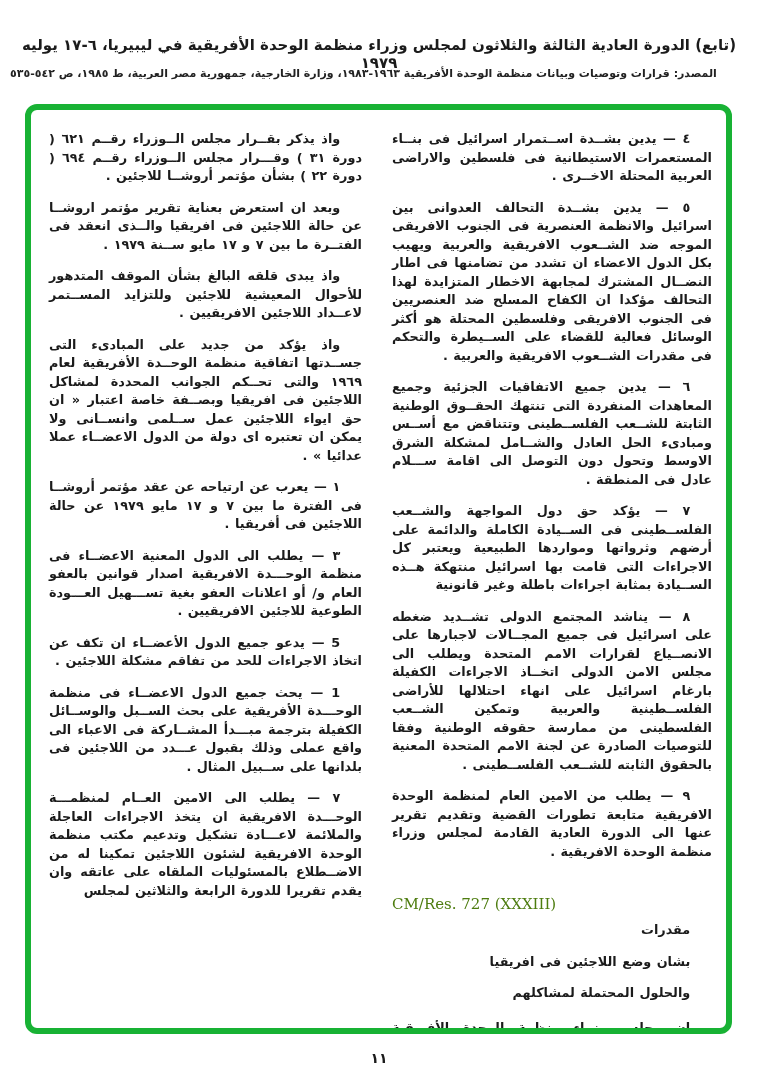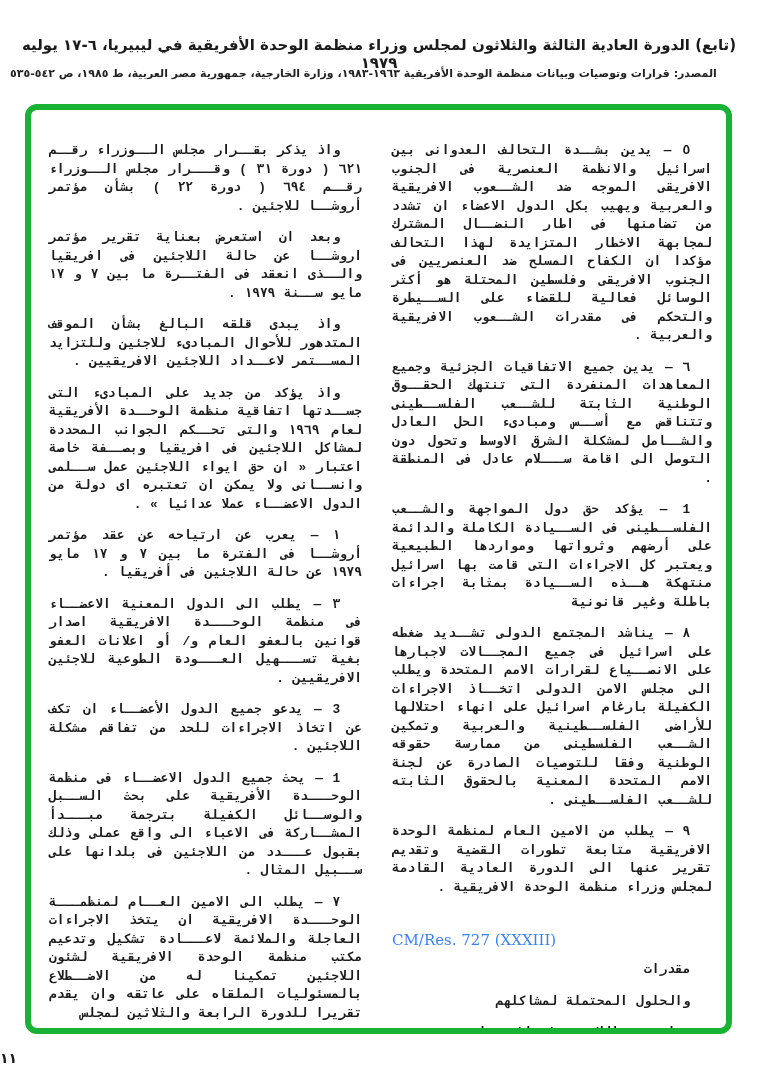--- a/index.html
+++ b/index.html
@@ -31,11 +31,10 @@
   .col{flex:0 0 320px;width:320px;}
   .col-left{flex:1;}
   .col p{
-    margin:12px 0 13px 0;
+    margin:0 0 13px 0;
     font-size:12.8px;font-weight:bold;line-height:18.5px;
     text-align:justify;text-indent:1.7em;
     word-spacing:1px;
-    font-family:Liberation Mono, monospace;
   }
   
   .cmres{

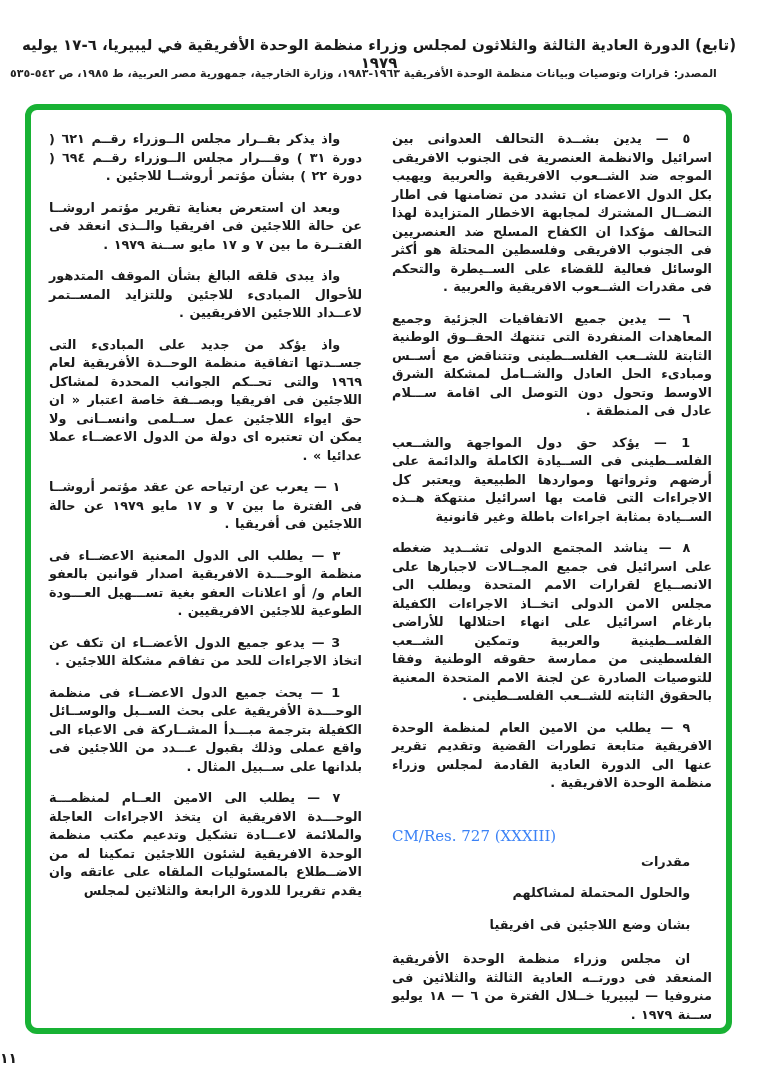--- a/index.html
+++ b/index.html
@@ -67,6 +67,7 @@
     <div class="columns">
 
       <div class="col col-right">
+        <p>٤ — يدين بشــدة اســتمرار اسرائيل فى بنــاء المستعمرات الاستيطانية فى فلسطين والاراضى العربية المحتلة الاخــرى .</p>
         <p>٥ — يدين بشــدة التحالف العدوانى بين اسرائيل والانظمة العنصرية فى الجنوب الافريقى الموجه ضد الشــعوب الافريقية والعربية ويهيب بكل الدول الاعضاء ان تشدد من تضامنها فى اطار النضــال المشترك لمجابهة الاخطار المتزايدة لهذا التحالف مؤكدا ان الكفاح المسلح ضد العنصريين فى الجنوب الافريقى وفلسطين المحتلة هو أكثر الوسائل فعالية للقضاء على الســيطرة والتحكم فى مقدرات الشــعوب الافريقية والعربية .</p>
         <p>٦ — يدين جميع الاتفاقيات الجزئية وجميع المعاهدات المنفردة التى تنتهك الحقــوق الوطنية الثابتة للشــعب الفلســطينى وتتناقض مع أســس ومبادىء الحل العادل والشــامل لمشكلة الشرق الاوسط وتحول دون التوصل الى اقامة ســـلام عادل فى المنطقة .</p>
         <p>1 — يؤكد حق دول المواجهة والشــعب الفلســطينى فى الســيادة الكاملة والدائمة على أرضهم وثرواتها ومواردها الطبيعية ويعتبر كل الاجراءات التى قامت بها اسرائيل منتهكة هــذه الســيادة بمثابة اجراءات باطلة وغير قانونية</p>

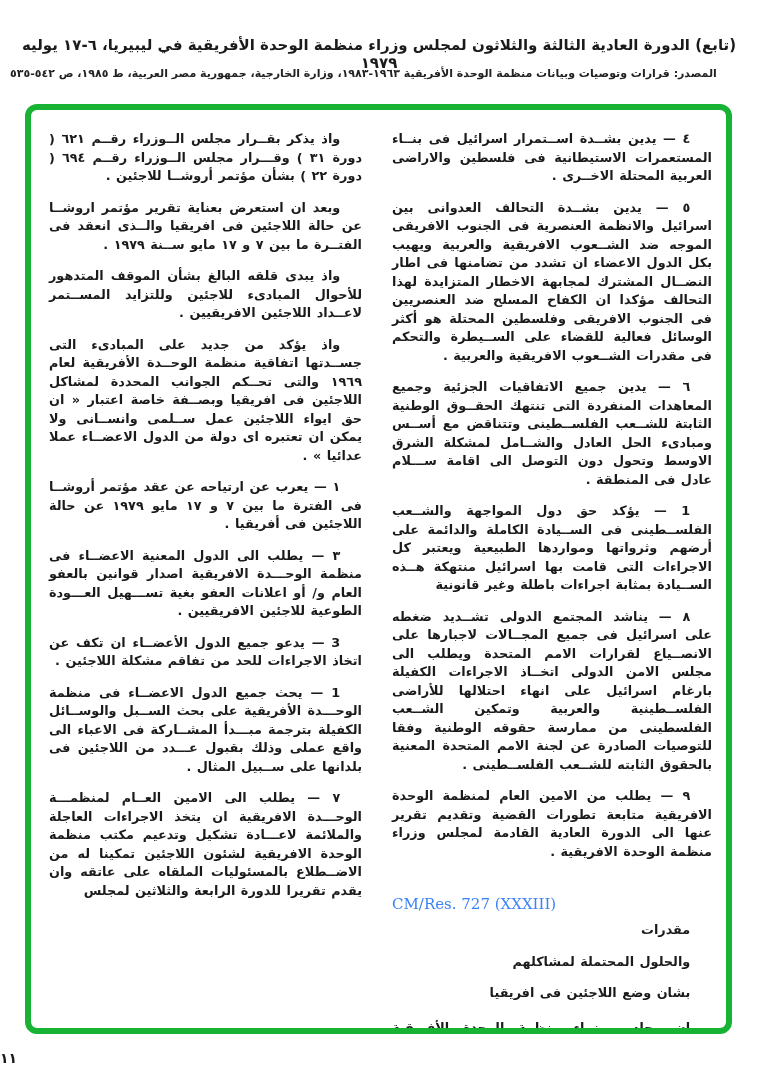--- a/index.html
+++ b/index.html
@@ -86,7 +86,7 @@
       <div class="col col-left">
         <p>واذ يذكر بقــرار مجلس الــوزراء رقــم ٦٢١ ( دورة ٣١ ) وقـــرار مجلس الــوزراء رقــم ٦٩٤ ( دورة ٢٢ ) بشأن مؤتمر أروشــا للاجئين .</p>
         <p>وبعد ان استعرض بعناية تقرير مؤتمر اروشــا عن حالة اللاجئين فى افريقيا والــذى انعقد فى الفتــرة ما بين ٧ و ١٧ مايو ســنة ١٩٧٩ .</p>
-        <p>واذ يبدى قلقه البالغ بشأن الموقف المتدهور للأحوال المبادىء للاجئين وللتزايد المســتمر لاعــداد اللاجئين الافريقيين .</p>
+        <p>واذ يبدى قلقه البالغ بشأن الموقف المتدهور للأحوال المعيشية للاجئين وللتزايد المســتمر لاعــداد اللاجئين الافريقيين .</p>
         <p>واذ يؤكد من جديد على المبادىء التى جســدتها اتفاقية منظمة الوحــدة الأفريقية لعام ١٩٦٩ والتى تحــكم الجوانب المحددة لمشاكل اللاجئين فى افريقيا وبصــفة خاصة اعتبار « ان حق ايواء اللاجئين عمل ســلمى وانســانى ولا يمكن ان تعتبره اى دولة من الدول الاعضــاء عملا عدائيا » .</p>
         <p>١ — يعرب عن ارتياحه عن عقد مؤتمر أروشــا فى الفترة ما بين ٧ و ١٧ مايو ١٩٧٩ عن حالة اللاجئين فى أفريقيا .</p>
         <p>٣ — يطلب الى الدول المعنية الاعضــاء فى منظمة الوحـــدة الافريقية اصدار قوانين بالعفو العام و/ أو اعلانات العفو بغية تســـهيل العـــودة الطوعية للاجئين الافريقيين .</p>

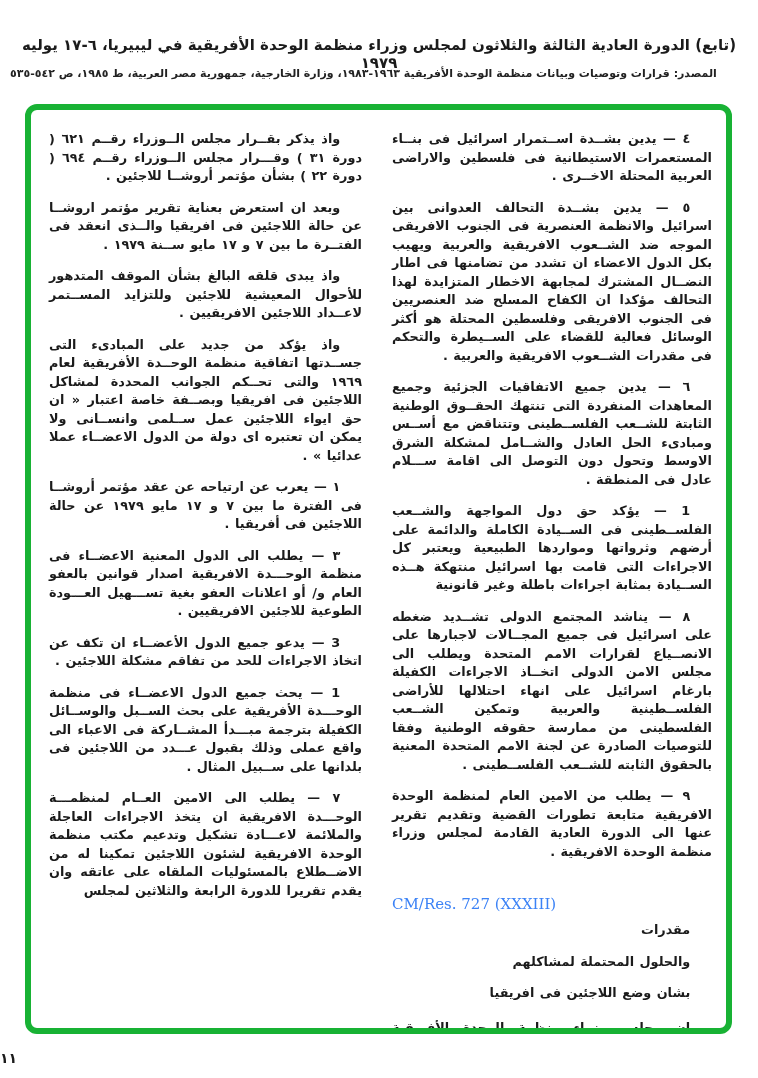--- a/index.html
+++ b/index.html
@@ -70,7 +70,7 @@
         <p>٤ — يدين بشــدة اســتمرار اسرائيل فى بنــاء المستعمرات الاستيطانية فى فلسطين والاراضى العربية المحتلة الاخــرى .</p>
         <p>٥ — يدين بشــدة التحالف العدوانى بين اسرائيل والانظمة العنصرية فى الجنوب الافريقى الموجه ضد الشــعوب الافريقية والعربية ويهيب بكل الدول الاعضاء ان تشدد من تضامنها فى اطار النضــال المشترك لمجابهة الاخطار المتزايدة لهذا التحالف مؤكدا ان الكفاح المسلح ضد العنصريين فى الجنوب الافريقى وفلسطين المحتلة هو أكثر الوسائل فعالية للقضاء على الســيطرة والتحكم فى مقدرات الشــعوب الافريقية والعربية .</p>
         <p>٦ — يدين جميع الاتفاقيات الجزئية وجميع المعاهدات المنفردة التى تنتهك الحقــوق الوطنية الثابتة للشــعب الفلســطينى وتتناقض مع أســس ومبادىء الحل العادل والشــامل لمشكلة الشرق الاوسط وتحول دون التوصل الى اقامة ســـلام عادل فى المنطقة .</p>
-        <p>1 — يؤكد حق دول المواجهة والشــعب الفلســطينى فى الســيادة الكاملة والدائمة على أرضهم وثرواتها ومواردها الطبيعية ويعتبر كل الاجراءات التى قامت بها اسرائيل منتهكة هــذه الســيادة بمثابة اجراءات باطلة وغير قانونية</p>
+        <p>٧ — يؤكد حق دول المواجهة والشــعب الفلســطينى فى الســيادة الكاملة والدائمة على أرضهم وثرواتها ومواردها الطبيعية ويعتبر كل الاجراءات التى قامت بها اسرائيل منتهكة هــذه الســيادة بمثابة اجراءات باطلة وغير قانونية</p>
         <p>٨ — يناشد المجتمع الدولى تشــديد ضغطه على اسرائيل فى جميع المجــالات لاجبارها على الانصــياع لقرارات الامم المتحدة ويطلب الى مجلس الامن الدولى اتخــاذ الاجراءات الكفيلة بارغام اسرائيل على انهاء احتلالها للأراضى الفلســطينية والعربية وتمكين الشــعب الفلسطينى من ممارسة حقوقه الوطنية وفقا للتوصيات الصادرة عن لجنة الامم المتحدة المعنية بالحقوق الثابته للشــعب الفلســطينى .</p>
         <p>٩ — يطلب من الامين العام لمنظمة الوحدة الافريقية متابعة تطورات القضية وتقديم تقرير عنها الى الدورة العادية القادمة لمجلس وزراء منظمة الوحدة الافريقية .</p>
 

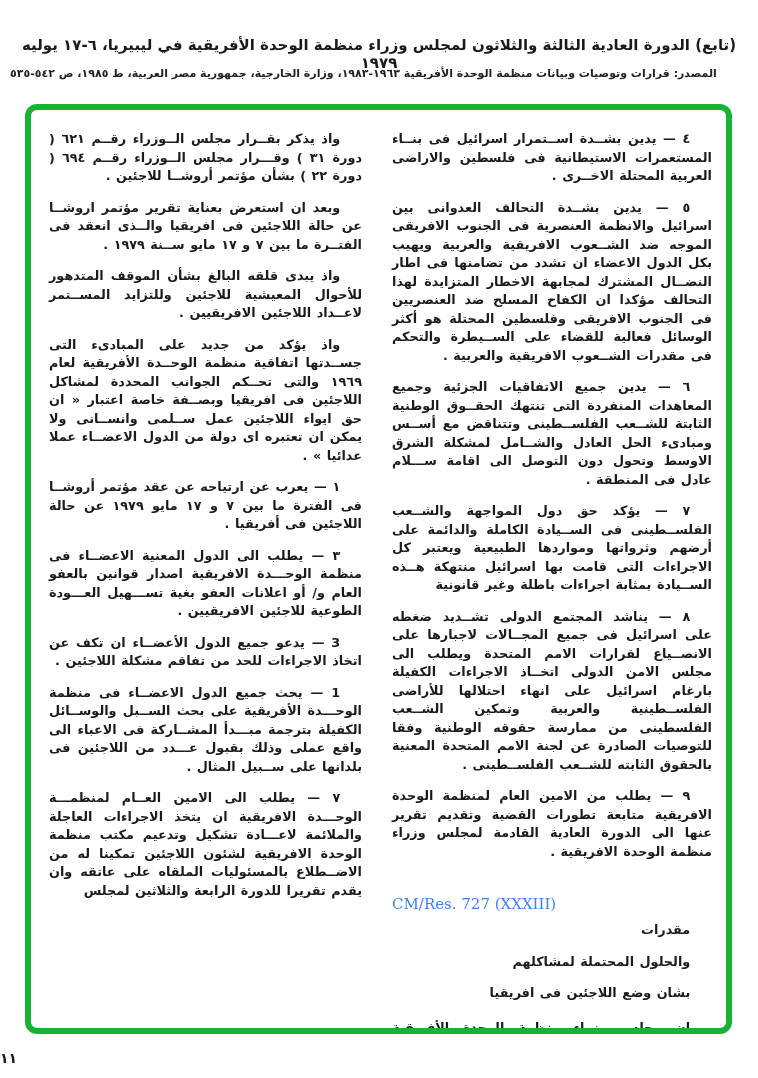--- a/index.html
+++ b/index.html
@@ -90,7 +90,7 @@
         <p>واذ يؤكد من جديد على المبادىء التى جســدتها اتفاقية منظمة الوحــدة الأفريقية لعام ١٩٦٩ والتى تحــكم الجوانب المحددة لمشاكل اللاجئين فى افريقيا وبصــفة خاصة اعتبار « ان حق ايواء اللاجئين عمل ســلمى وانســانى ولا يمكن ان تعتبره اى دولة من الدول الاعضــاء عملا عدائيا » .</p>
         <p>١ — يعرب عن ارتياحه عن عقد مؤتمر أروشــا فى الفترة ما بين ٧ و ١٧ مايو ١٩٧٩ عن حالة اللاجئين فى أفريقيا .</p>
         <p>٣ — يطلب الى الدول المعنية الاعضــاء فى منظمة الوحـــدة الافريقية اصدار قوانين بالعفو العام و/ أو اعلانات العفو بغية تســـهيل العـــودة الطوعية للاجئين الافريقيين .</p>
-        <p>3 — يدعو جميع الدول الأعضــاء ان تكف عن اتخاذ الاجراءات للحد من تفاقم مشكلة اللاجئين .</p>
+        <p>5 — يدعو جميع الدول الأعضــاء ان تكف عن اتخاذ الاجراءات للحد من تفاقم مشكلة اللاجئين .</p>
         <p>1 — يحث جميع الدول الاعضــاء فى منظمة الوحـــدة الأفريقية على بحث الســبل والوســائل الكفيلة بترجمة مبـــدأ المشــاركة فى الاعباء الى واقع عملى وذلك بقبول عـــدد من اللاجئين فى بلدانها على ســبيل المثال .</p>
         <p>٧ — يطلب الى الامين العــام لمنظمـــة الوحـــدة الافريقية ان يتخذ الاجراءات العاجلة والملائمة لاعـــادة تشكيل وتدعيم مكتب منظمة الوحدة الافريقية لشئون اللاجئين تمكينا له من الاضــطلاع بالمسئوليات الملقاه على عاتقه وان يقدم تقريرا للدورة الرابعة والثلاثين لمجلس</p>
       </div>

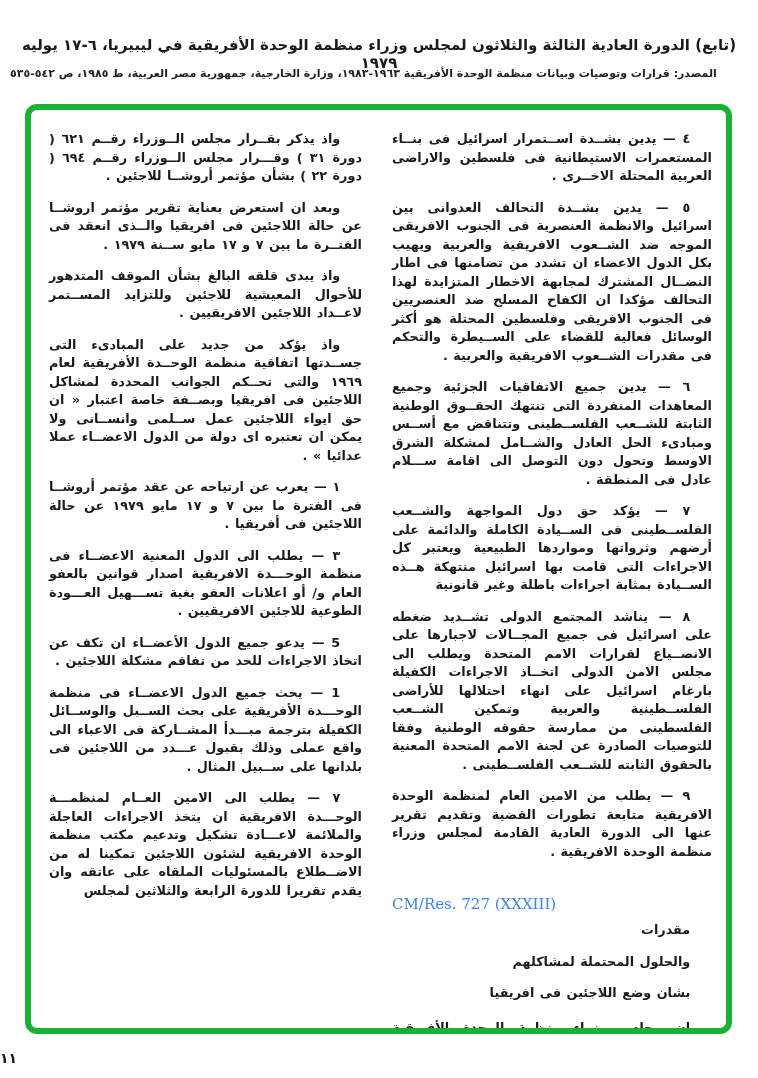--- a/index.html
+++ b/index.html
@@ -40,7 +40,7 @@
   .cmres{
     direction:ltr;text-align:left;
     font-family:"DejaVu Serif",serif;font-weight:normal;
-    font-size:15px;color:#3b82f6;
+    font-size:15px;color:#4d7c0f;
     margin:34px 0 8px 0;
   }
   .res-heading{

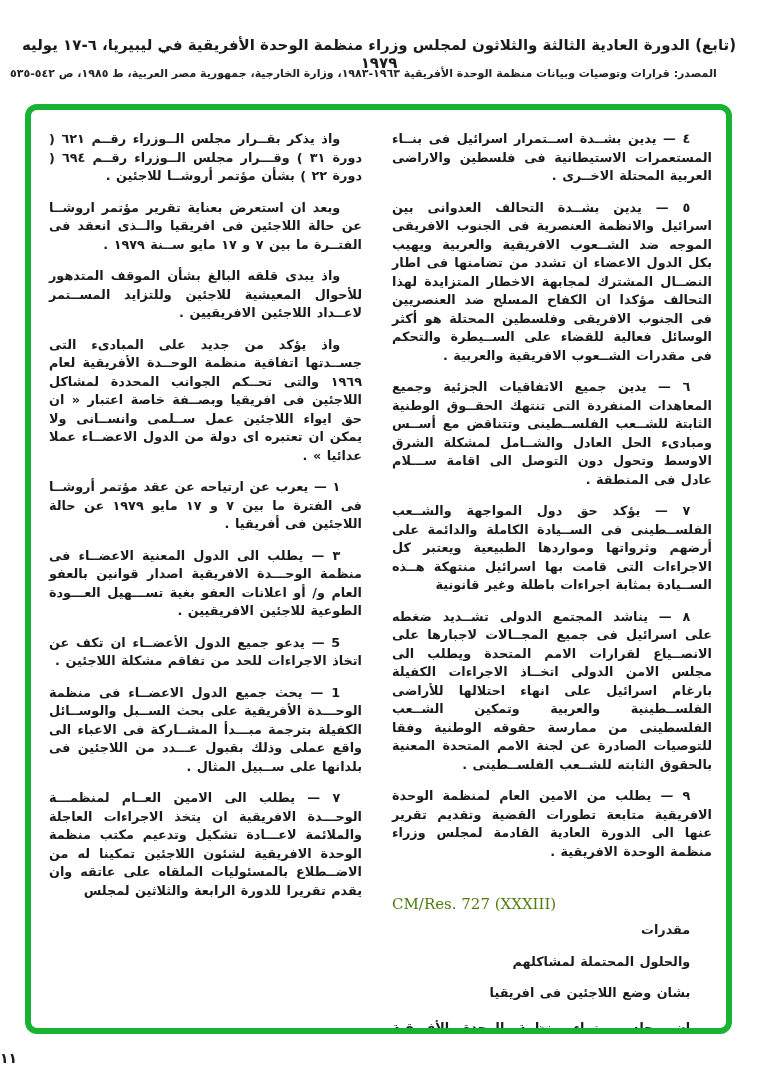--- a/index.html
+++ b/index.html
@@ -77,8 +77,8 @@
         <div class="cmres">CM/Res. 727 (XXXIII)</div>
 
         <p class="res-heading">مقدرات</p>
+        <p class="res-heading">بشان وضع اللاجئين فى افريقيا</p>
         <p class="res-heading">والحلول المحتملة لمشاكلهم</p>
-        <p class="res-heading">بشان وضع اللاجئين فى افريقيا</p>
 
         <p class="res-intro">ان مجلس وزراء منظمة الوحدة الأفريقية المنعقد فى دورتــه العادية الثالثة والثلاثين فى منروفيا — ليبيريا خــلال الفترة من ٦ — ١٨ يوليو ســنة ١٩٧٩ .</p>
       </div>

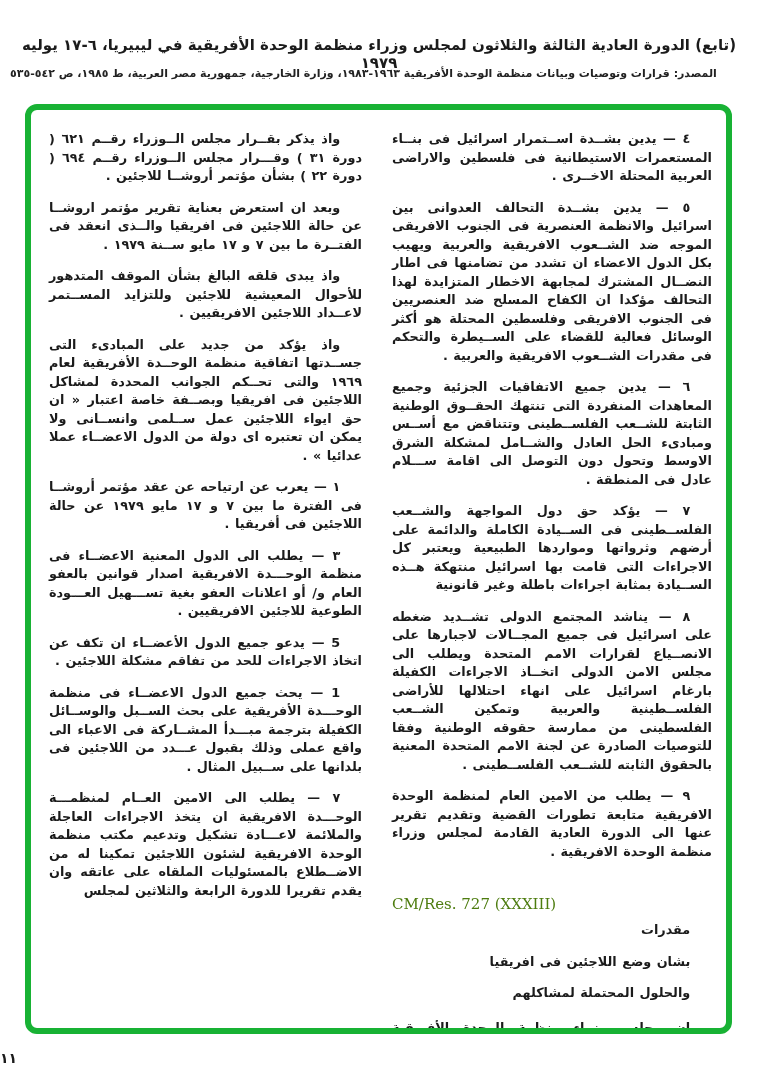--- a/index.html
+++ b/index.html
@@ -52,7 +52,7 @@
   
   .page-number{
     position:absolute;bottom:12px;left:0;right:0;
-    text-align:left;font-size:14px;font-weight:bold;
+    text-align:center;font-size:14px;font-weight:bold;
   }
 </style>
 </head>

